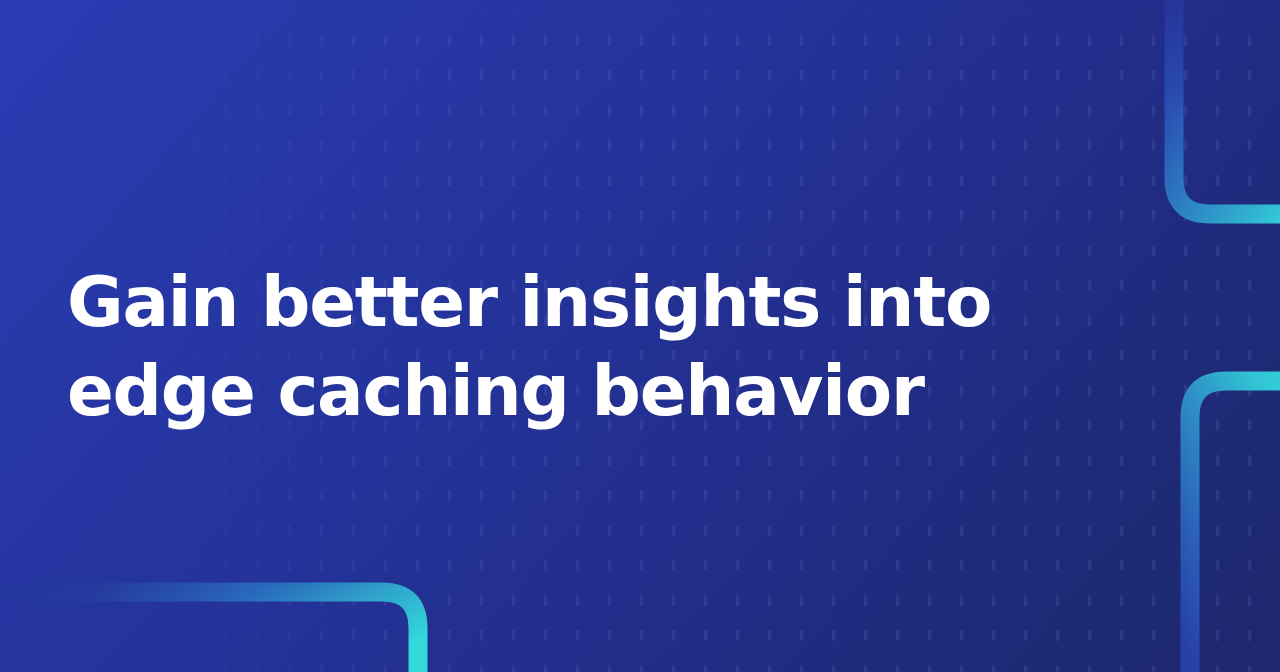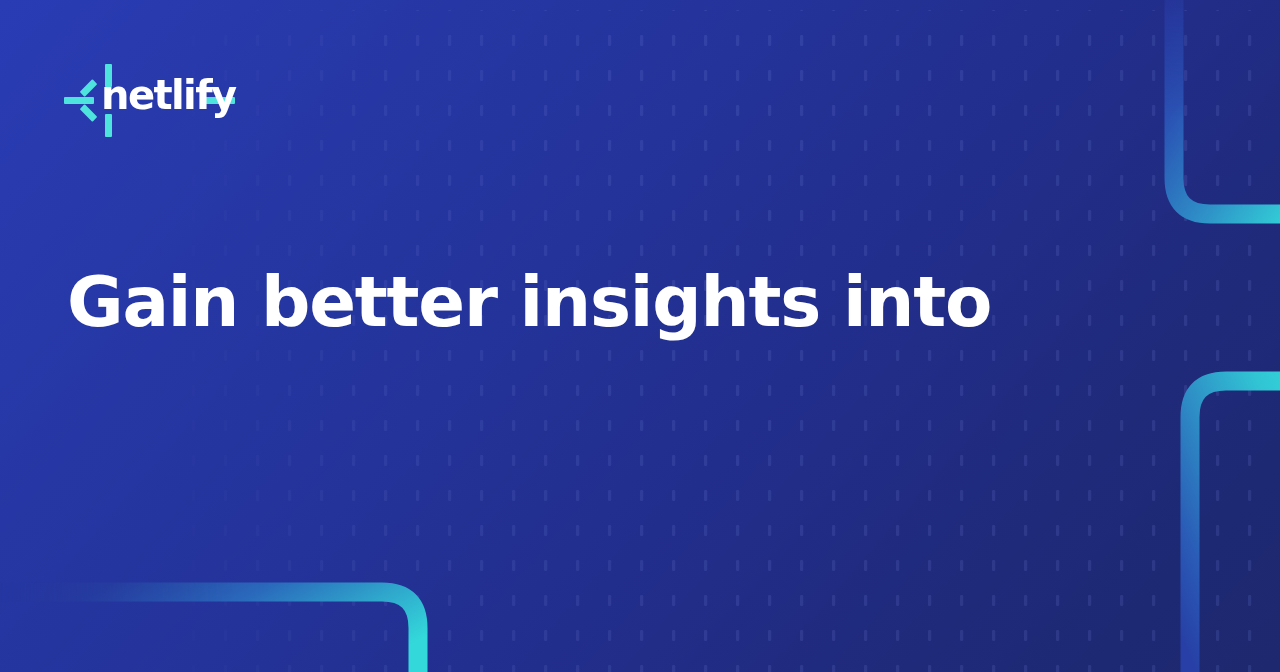--- a/index.html
+++ b/index.html
@@ -164,15 +164,6 @@
     <path d="M -20 592 L 382 592 Q 418 592 418 628 L 418 700" fill="none" stroke="url(#gradBL)" stroke-width="19" stroke-linecap="butt" mask="url(#maskBL)"></path>
   </svg>
 
-  <div class="logo">
-    <span class="ray left-dash"></span>
-    <span class="ray right-dash"></span>
-    <span class="ray top-tick"></span>
-    <span class="ray bottom-tick"></span>
-    <span class="ray diag-up"></span>
-    <span class="ray diag-down"></span>
-    <span class="logo-wordmark">netlify</span>
-  </div>
 
   <h1 class="headline">
     <span class="line">Gain better insights into</span>

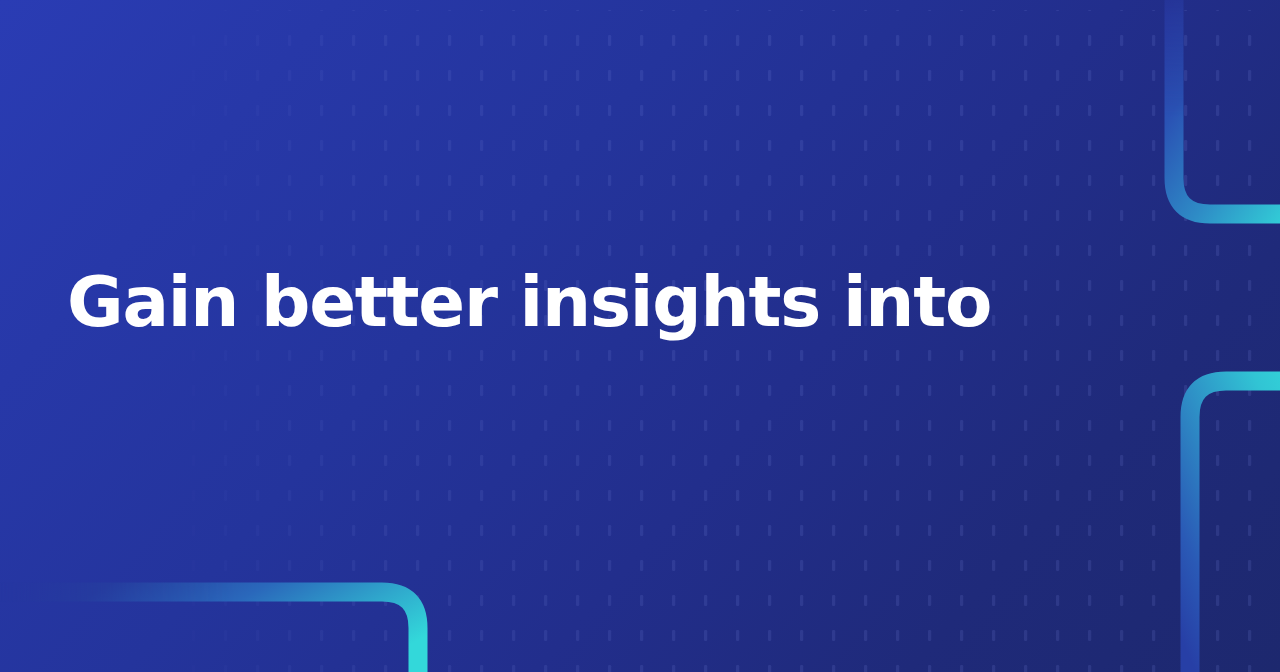--- a/index.html
+++ b/index.html
@@ -167,6 +167,7 @@
 
   <h1 class="headline">
     <span class="line">Gain better insights into</span>
+    <span class="line">edge caching behavior</span>
   </h1>
 
 </div>

